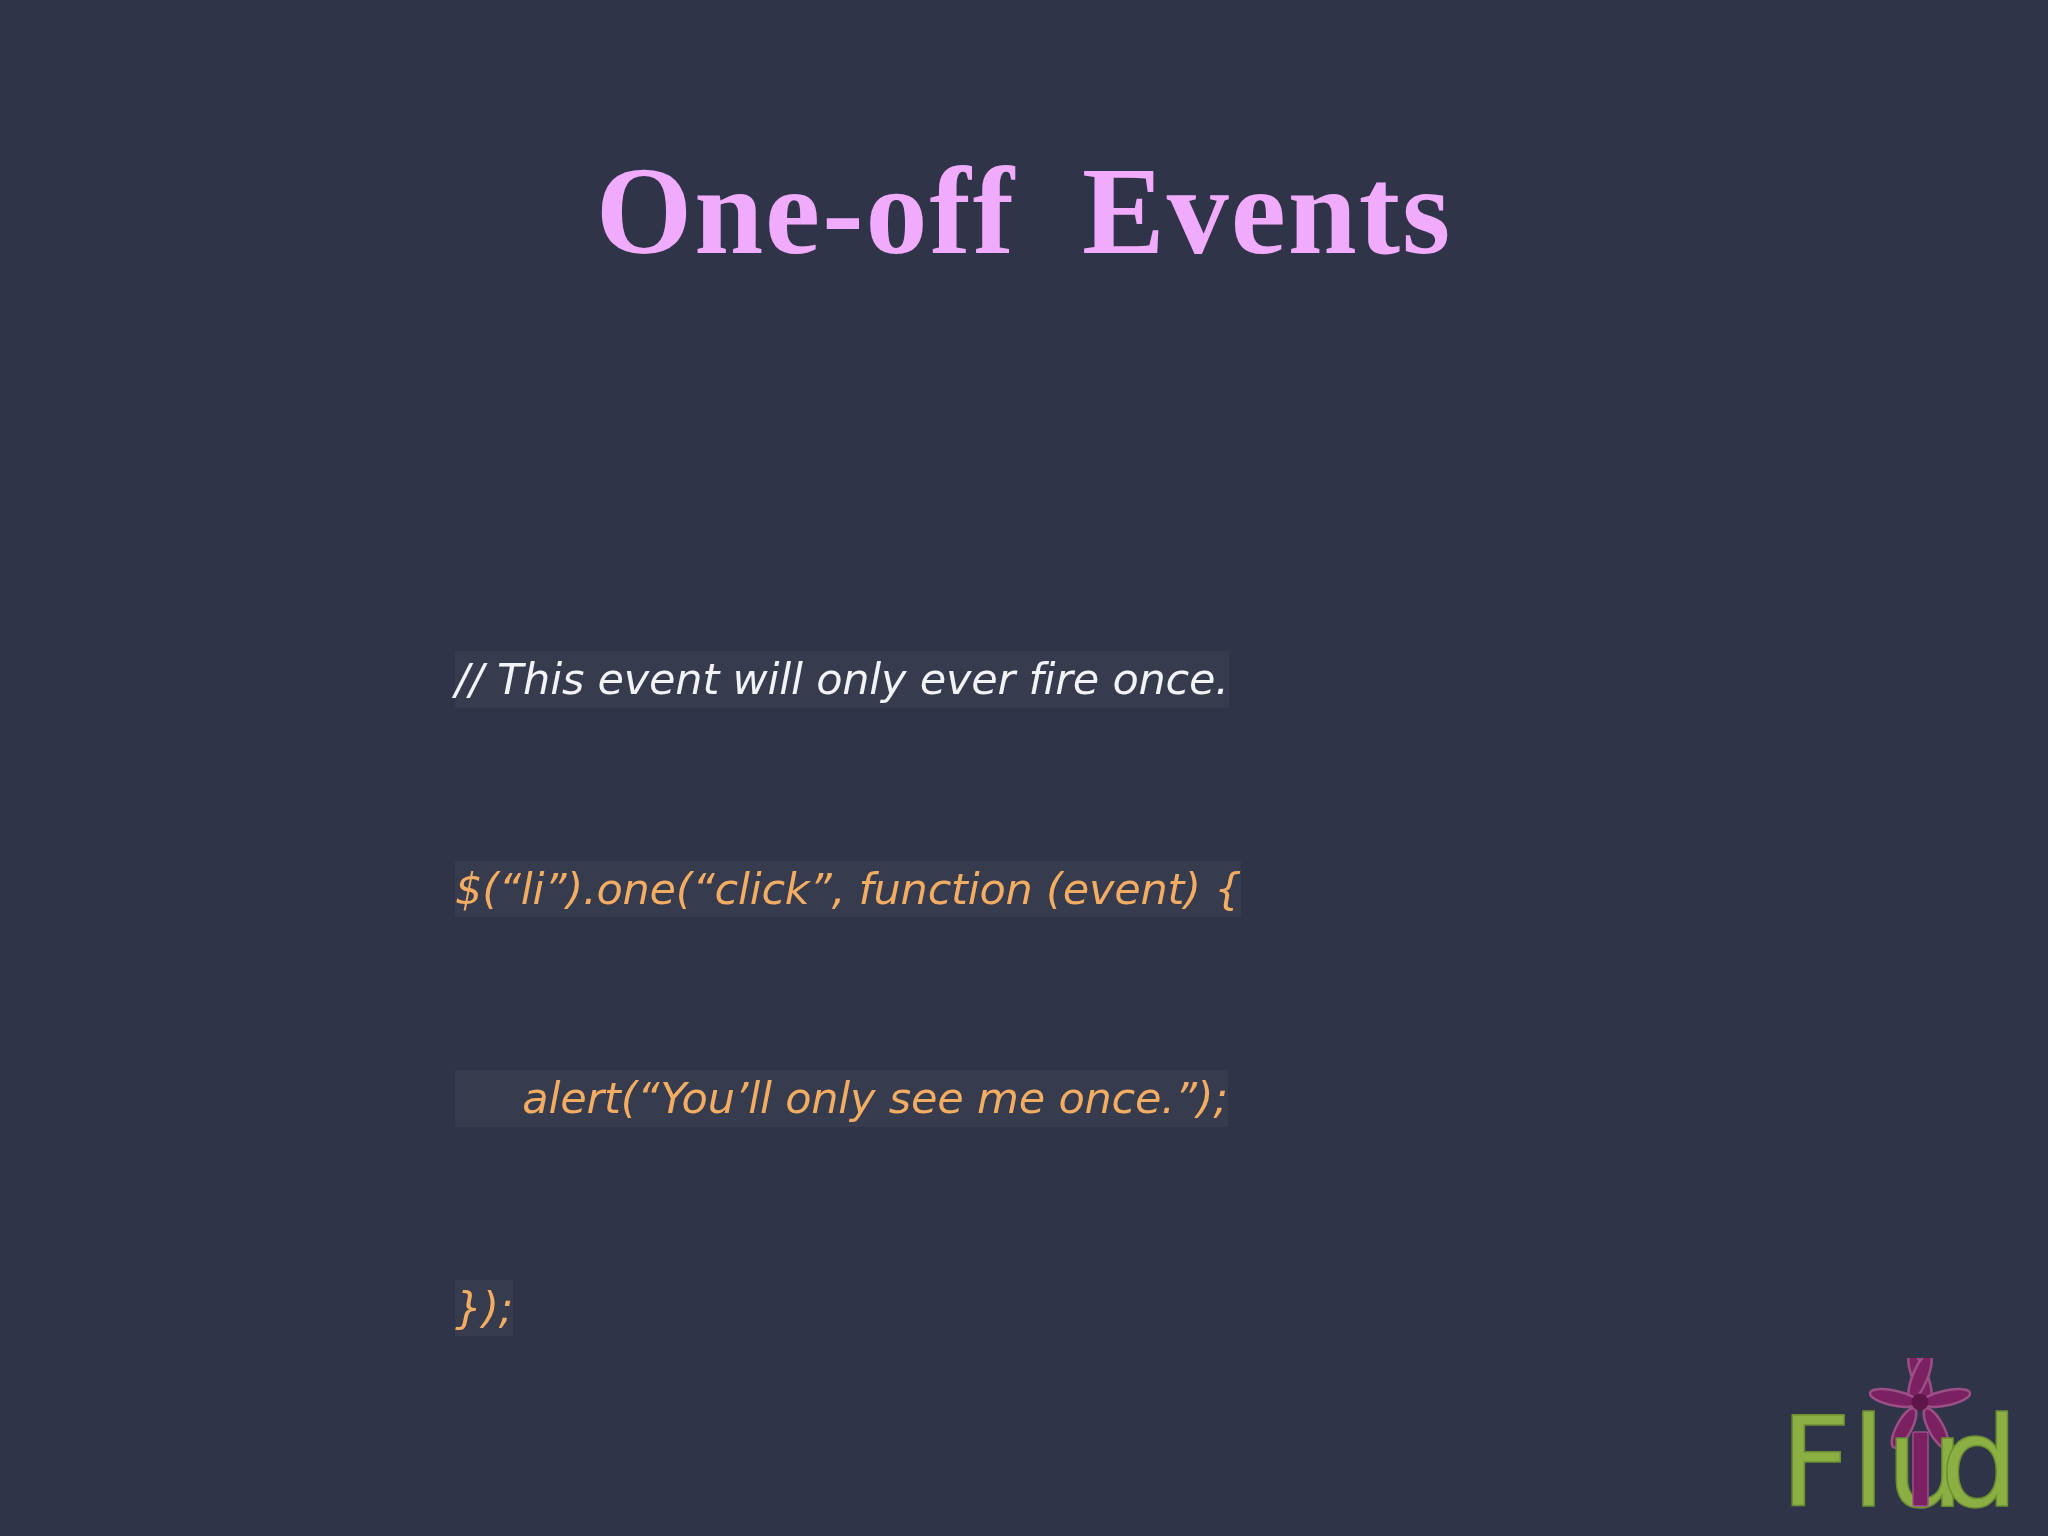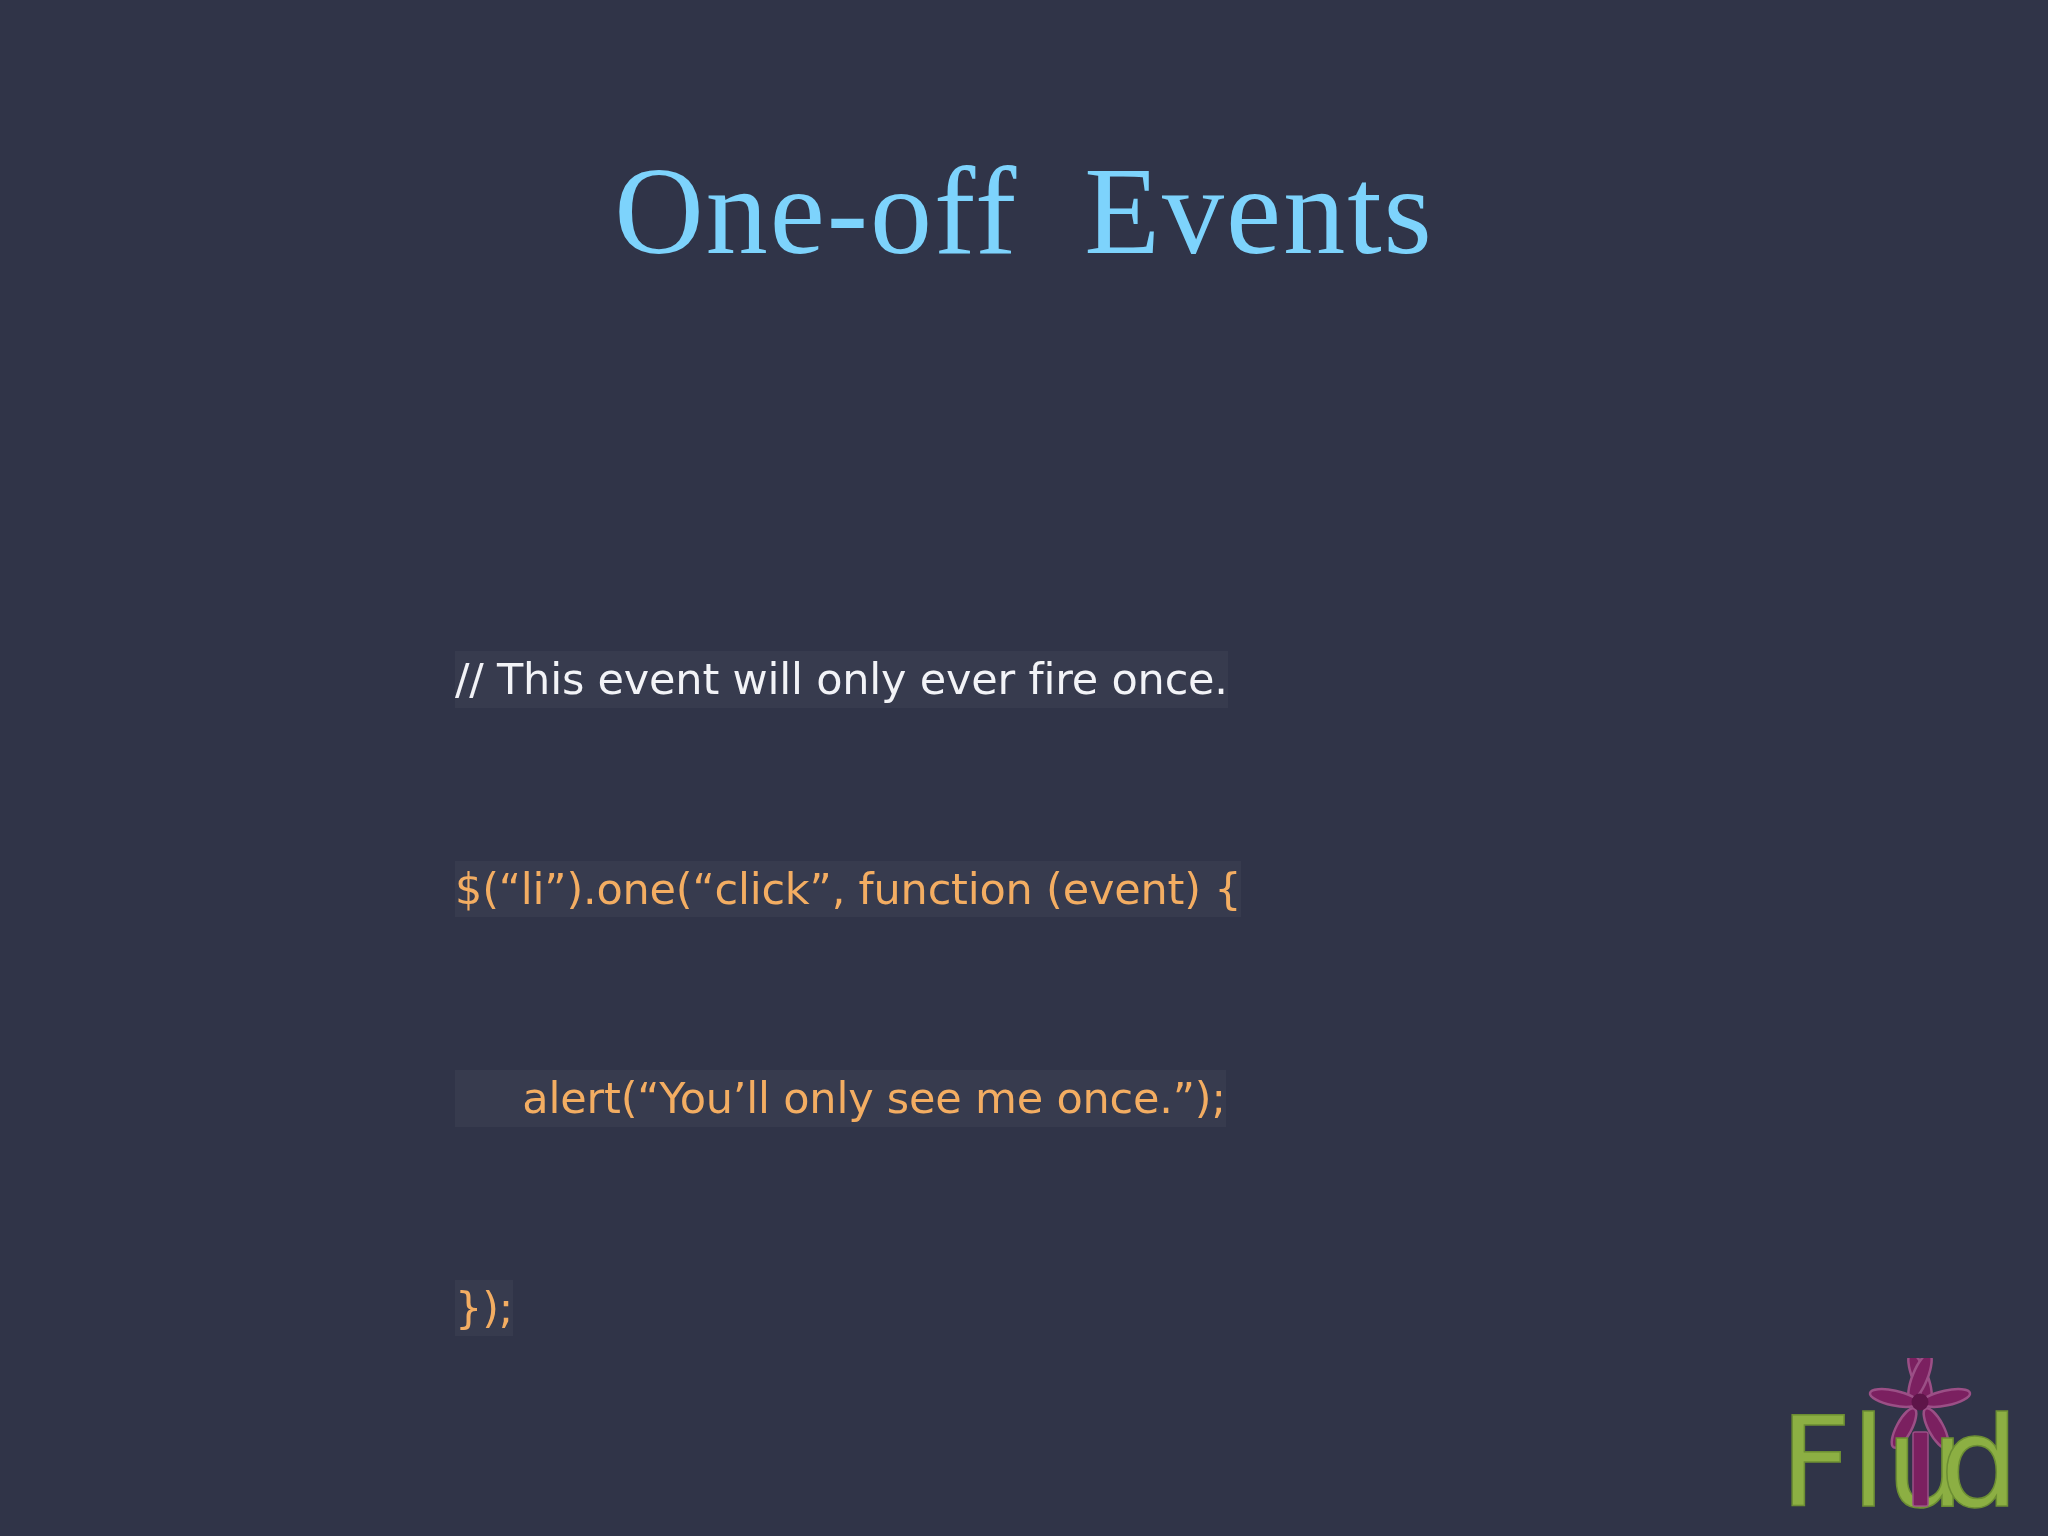--- a/index.html
+++ b/index.html
@@ -27,9 +27,9 @@
     font-size: 124px;
     line-height: 1.0;
     letter-spacing: 2px;
-    color: #7dd3fc;
+    color: #f0abfc;
     white-space: pre;
-    font-weight: 400;
+    font-weight: 700;
   }
 
   

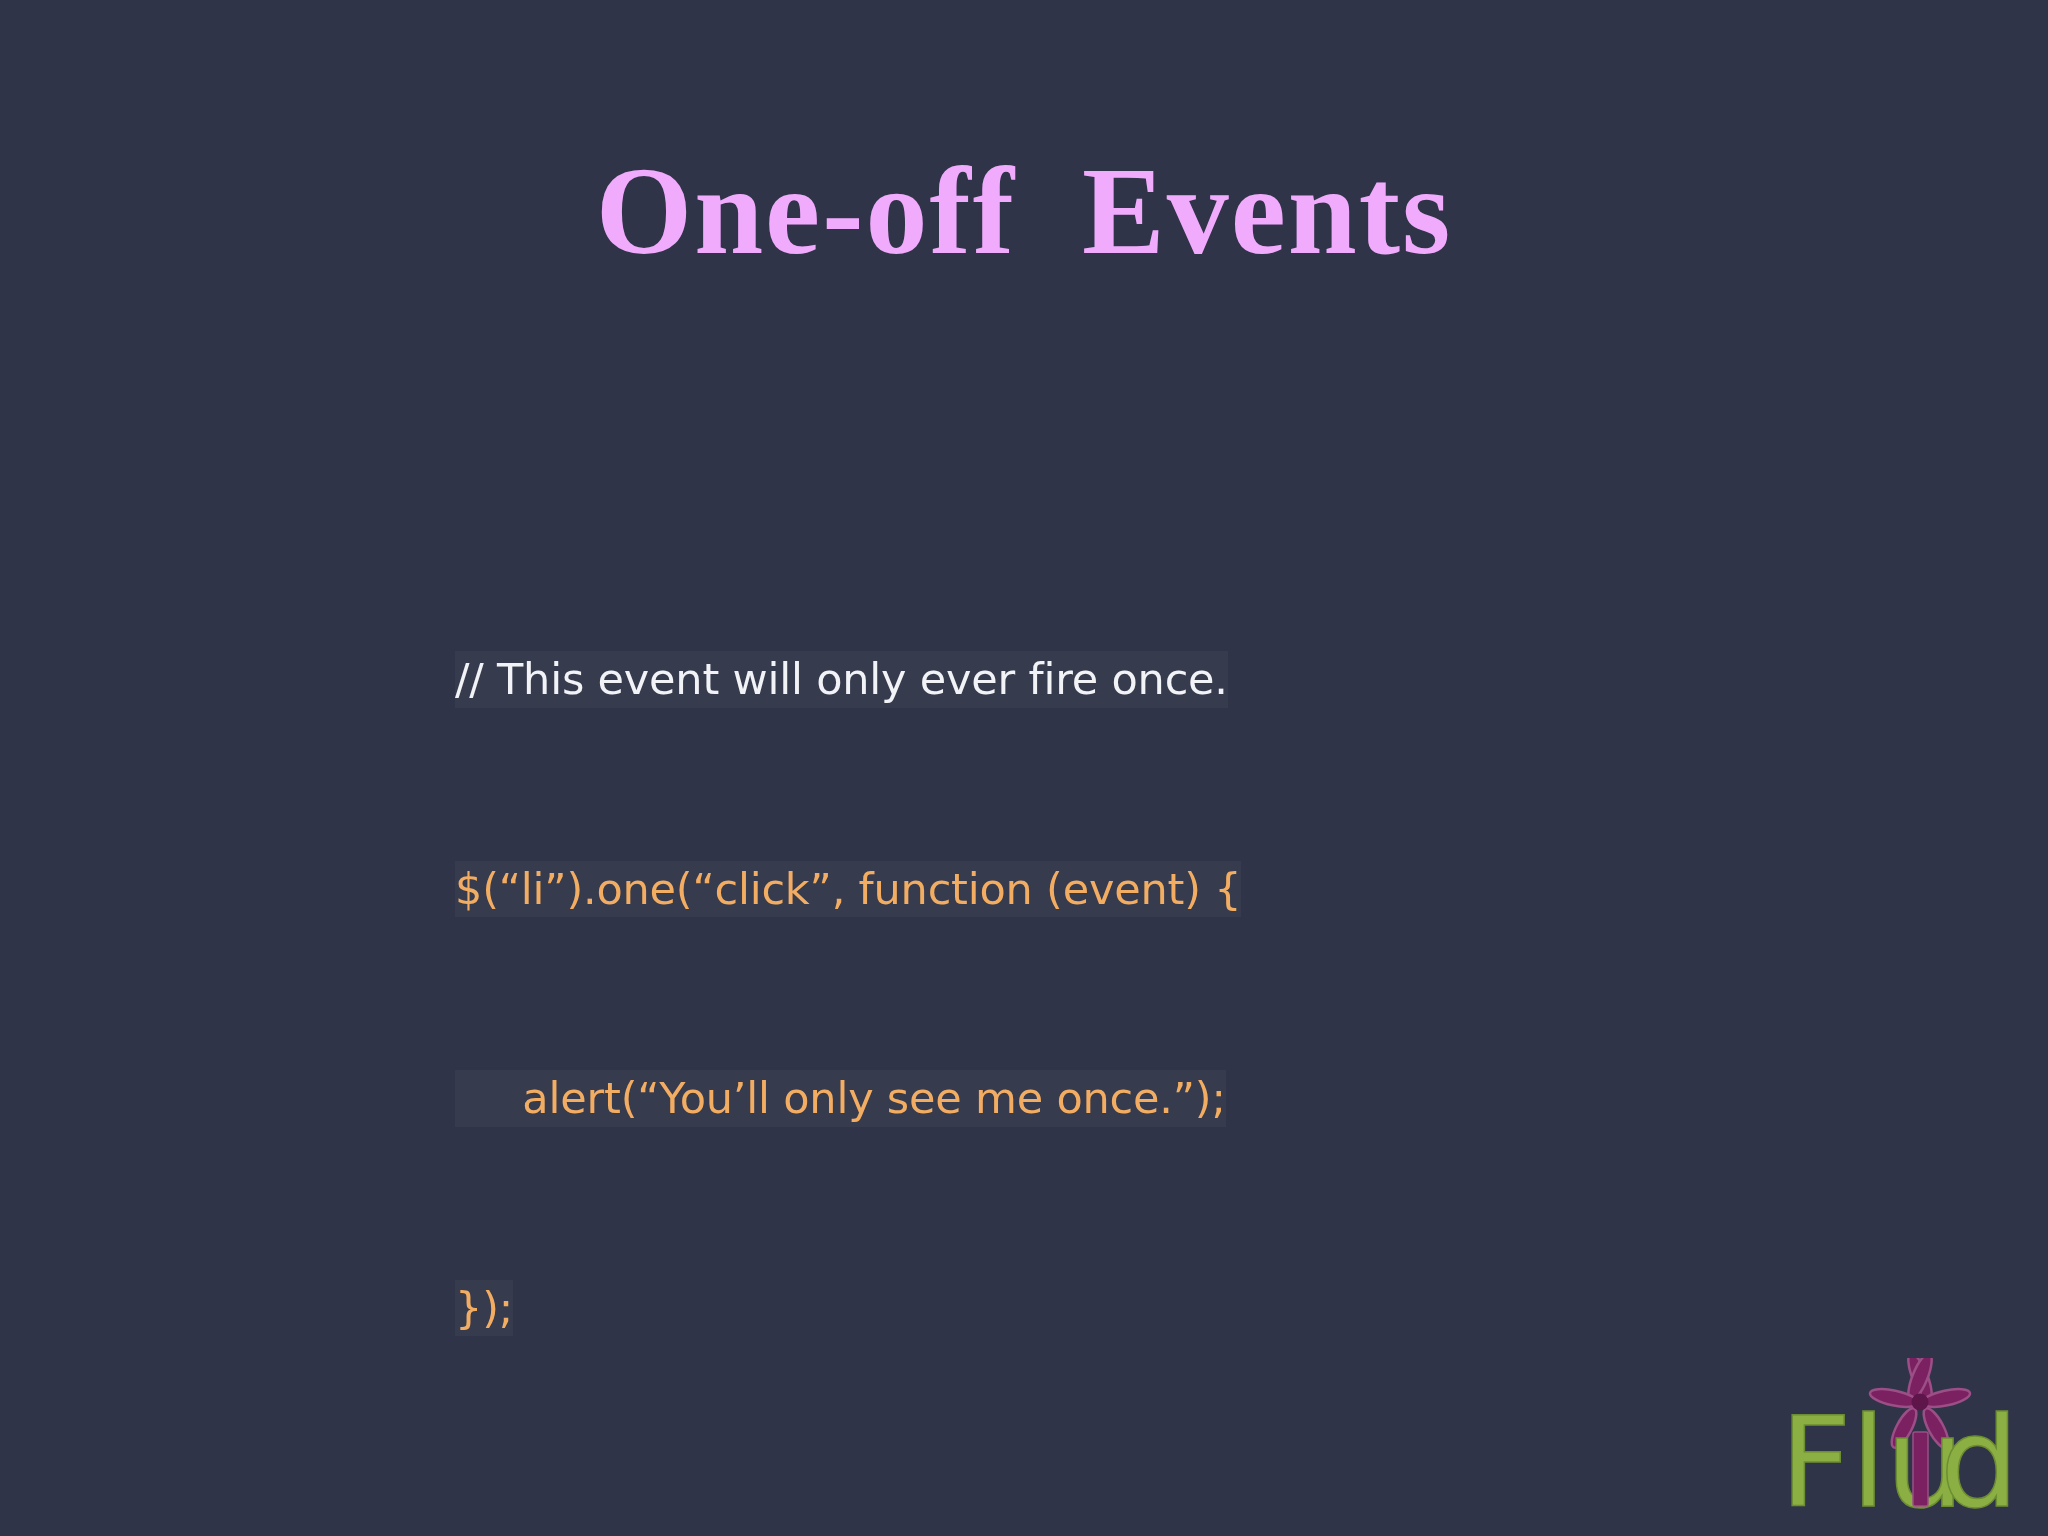--- a/index.html
+++ b/index.html
@@ -45,6 +45,7 @@
     line-height: 56.5px;
     white-space: pre;
     letter-spacing: -0.2px;
+    font-style: italic;
   }
   .code-block + .code-block {
     margin-top: 169px;

